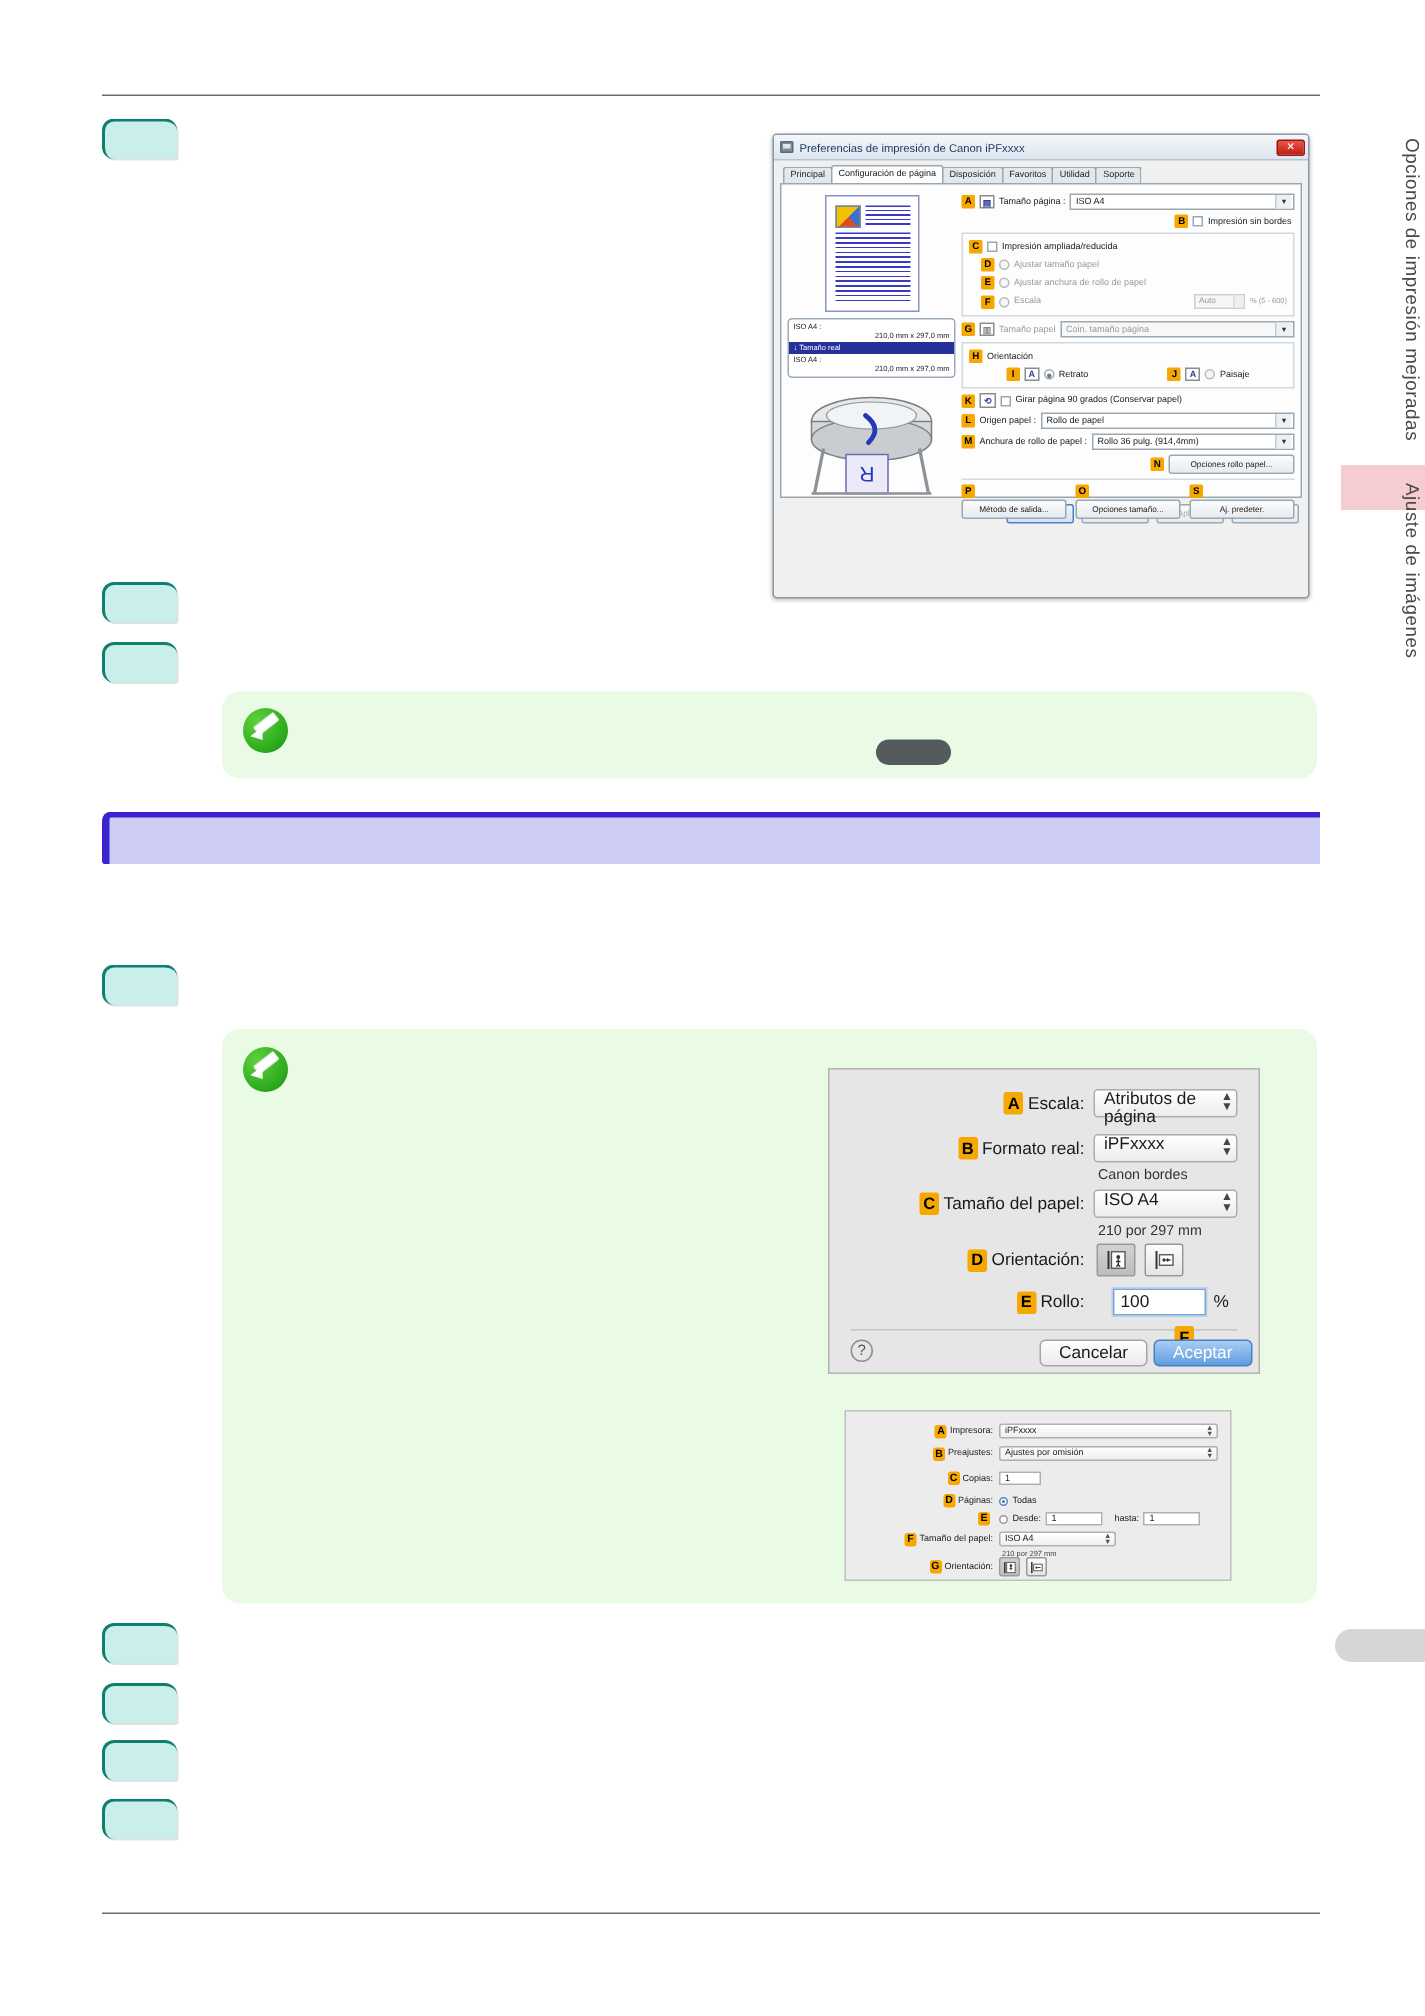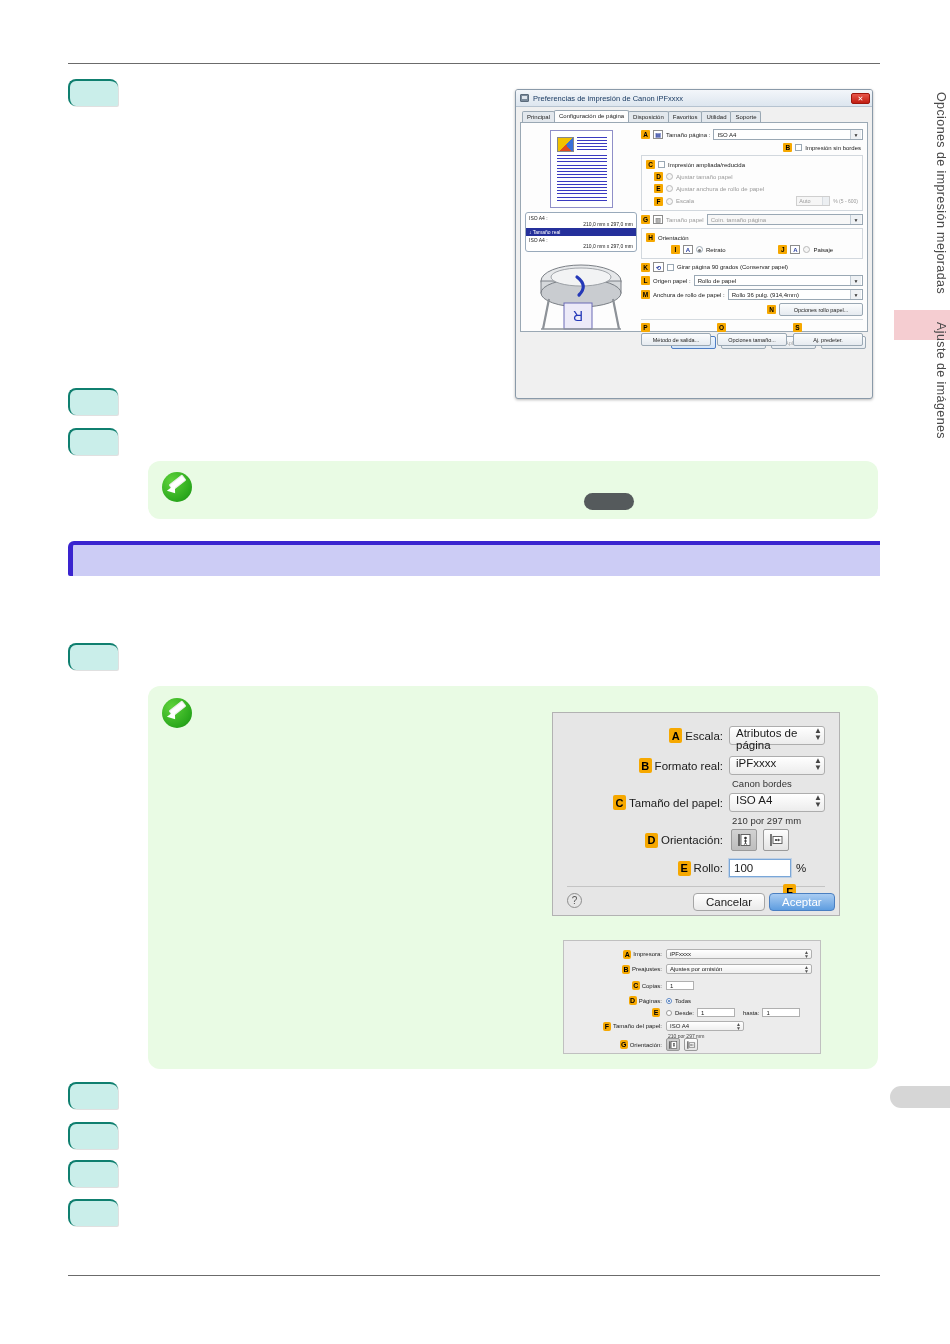--- a/index.html
+++ b/index.html
@@ -507,7 +507,7 @@
         <span class="mbadge">E</span>
         <span class="mlabel">Rollo:</span>
       </span>
-      <span class="mfield" style="margin-left:6px">
+      <span class="mfield" style="margin-left:19px">
         <span>100</span>
       </span>
       <span class="mlabel" style="margin-left:5px">%</span>

